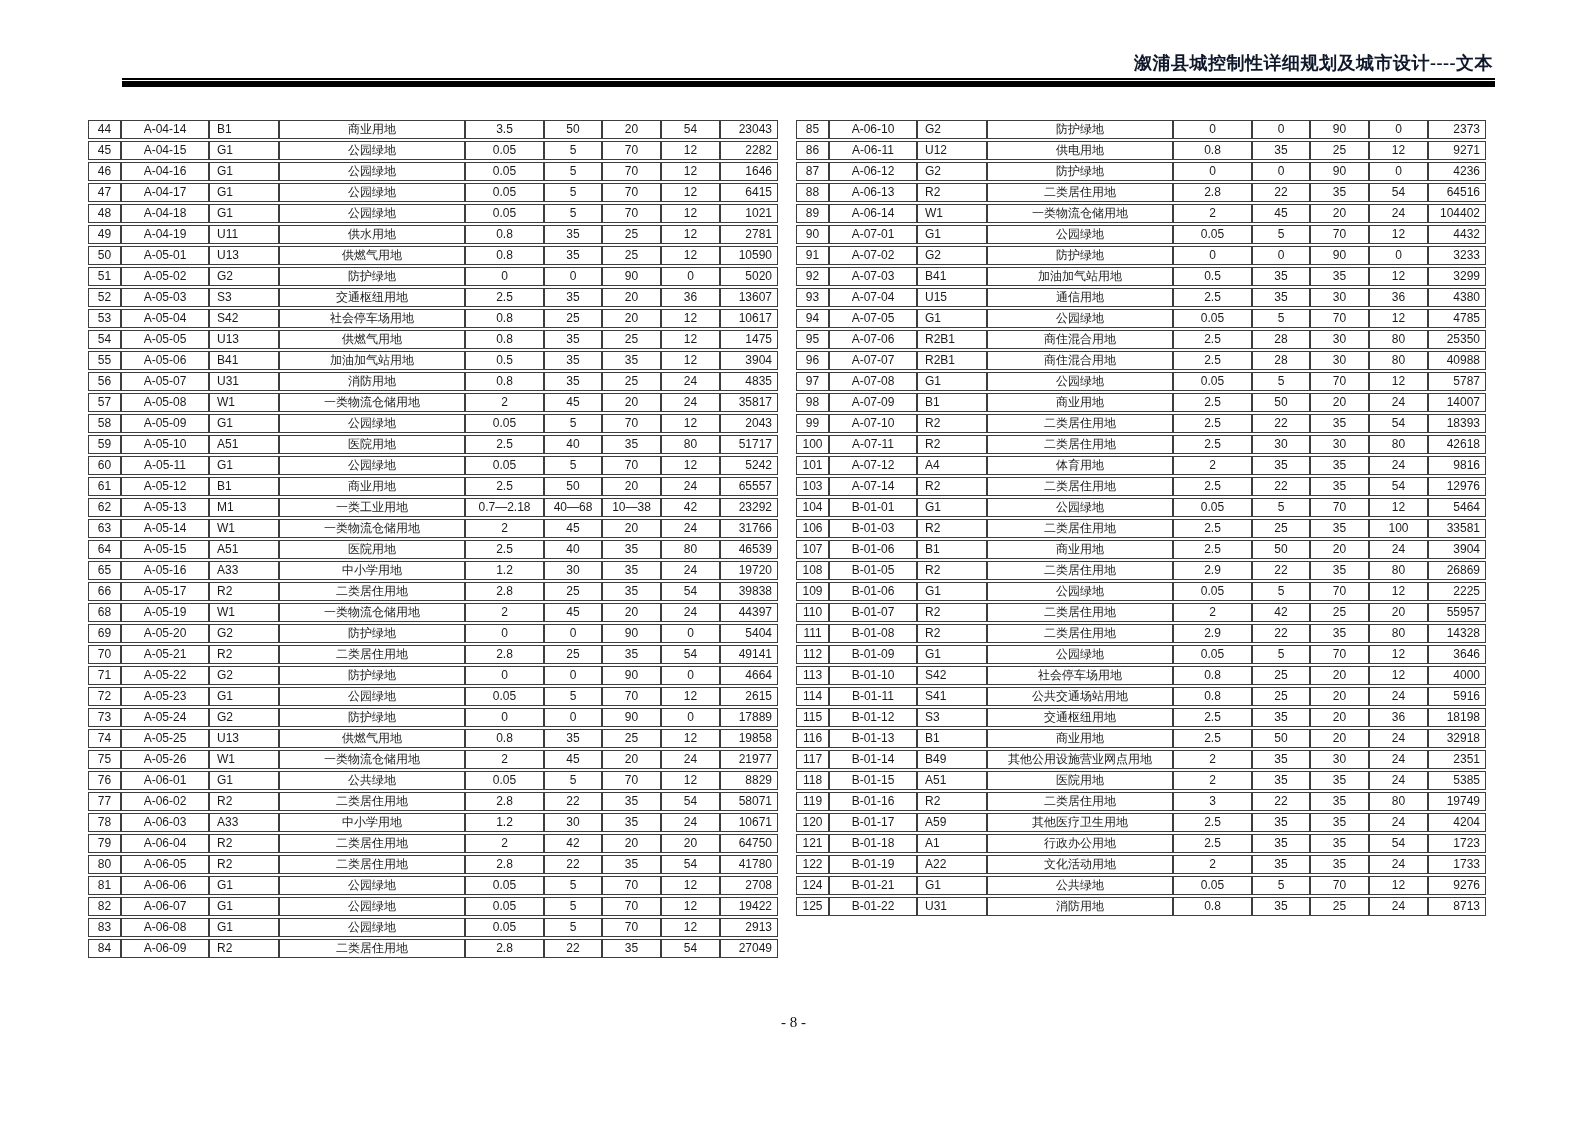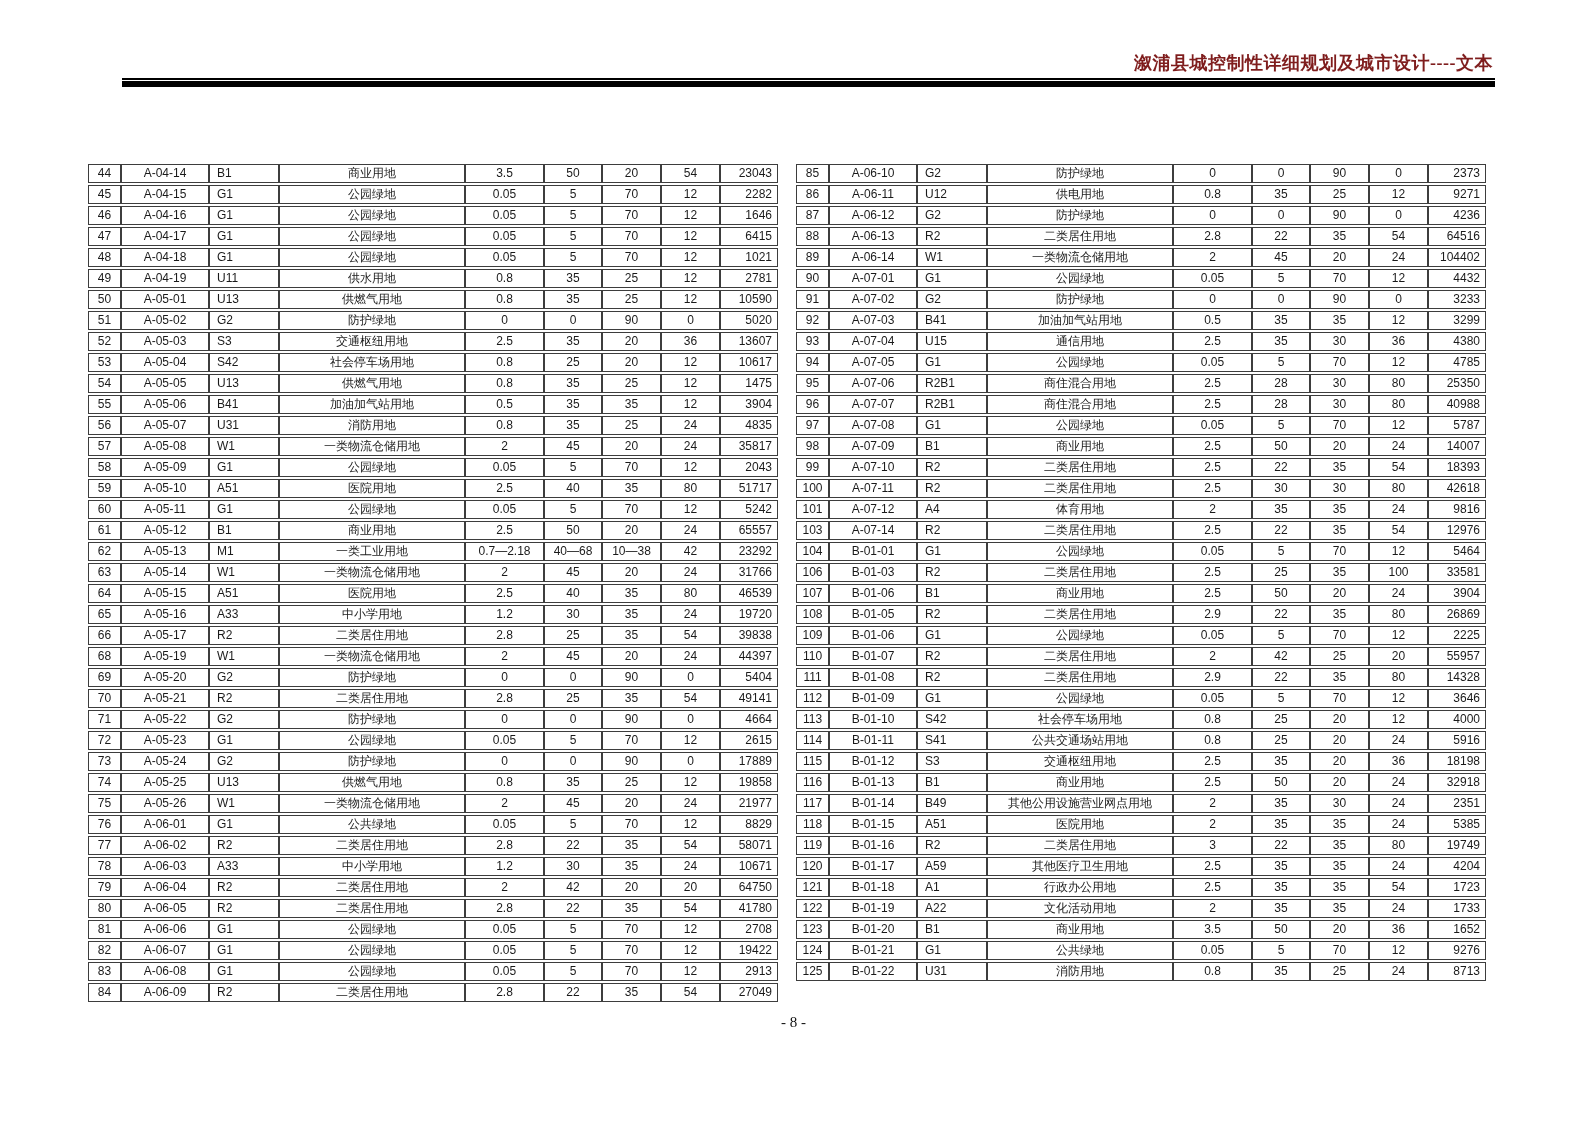--- a/index.html
+++ b/index.html
@@ -24,7 +24,7 @@
     font-weight: bold;
     font-size: 18px;
     line-height: 24px;
-    color: #7f1d1d;
+    color: #0f172a;
     letter-spacing: 0.5px;
     white-space: nowrap;
     text-align: right;

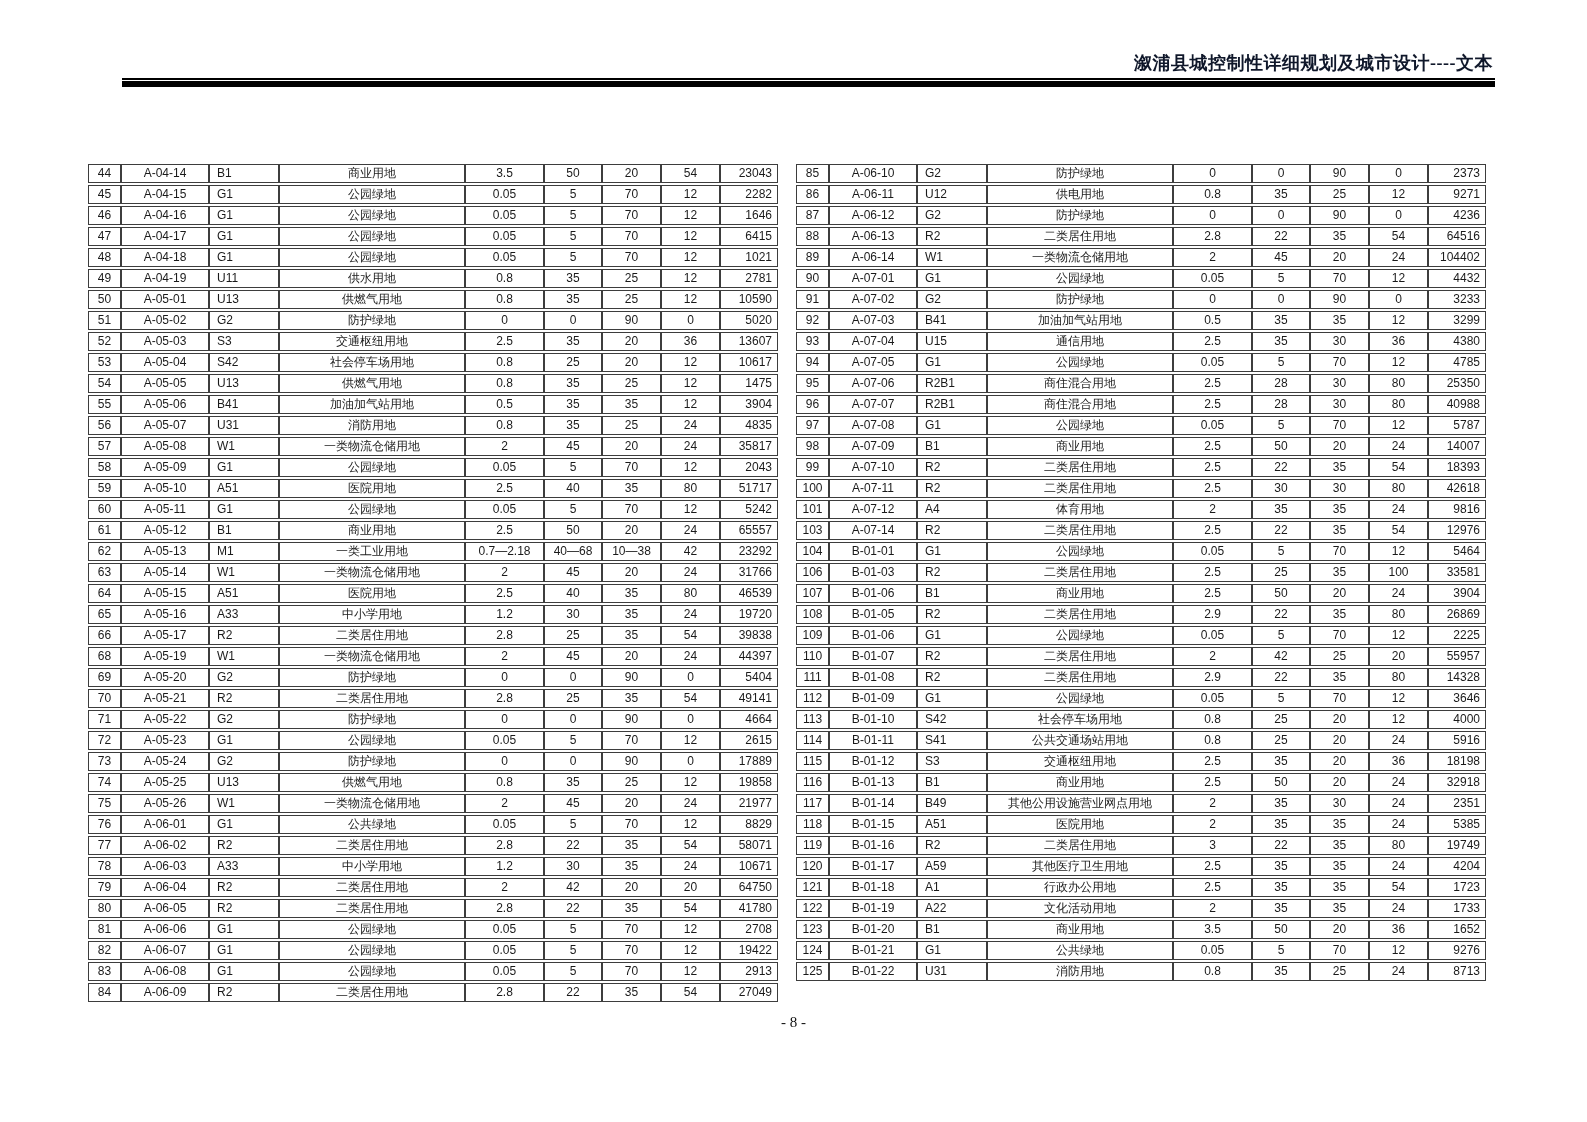--- a/index.html
+++ b/index.html
@@ -48,7 +48,6 @@
     table-layout: fixed;
     width: 690px;
     font-size: 12px;
-    margin-top: 44px;
   }
   .data-table.left-table  { left: 88px; }
   .data-table.right-table { left: 796px; }

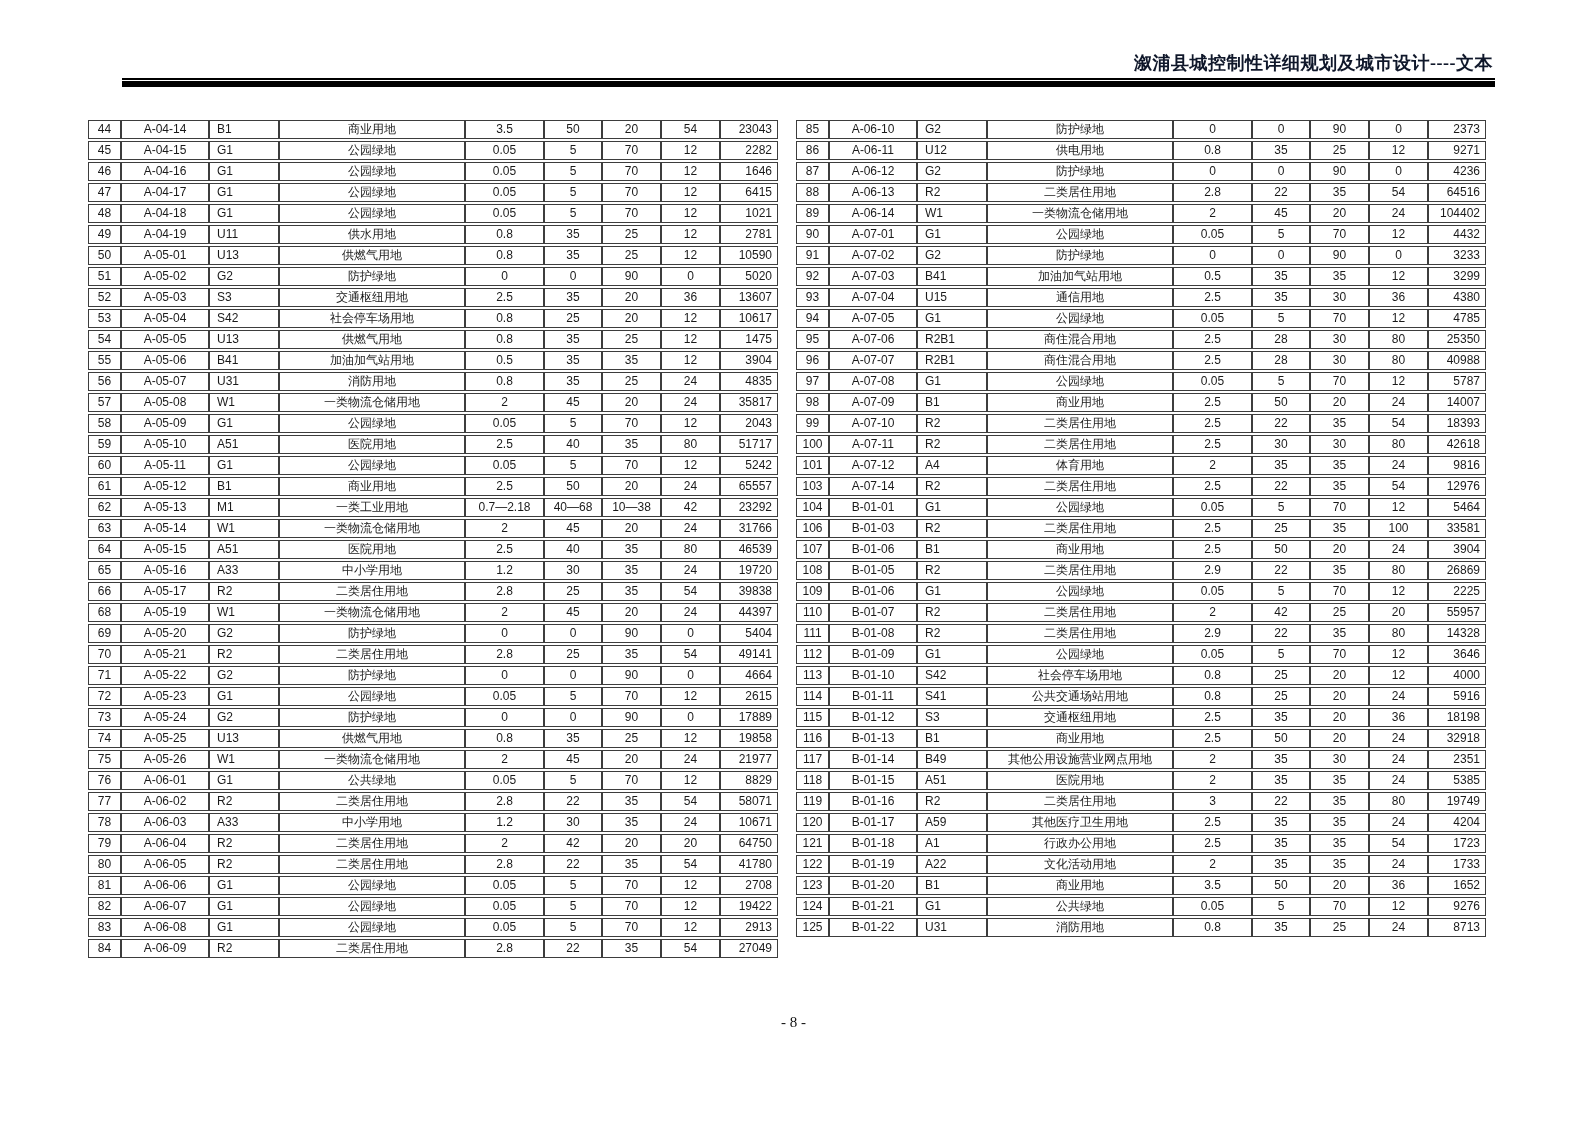--- a/index.html
+++ b/index.html
@@ -961,17 +961,6 @@
           <td class="cell-v5">1733</td>
         </tr>
         <tr>
-          <td class="cell-index">123</td>
-          <td class="cell-code">B-01-20</td>
-          <td class="cell-zone">B1</td>
-          <td class="cell-name">商业用地</td>
-          <td class="cell-v1">3.5</td>
-          <td class="cell-v2">50</td>
-          <td class="cell-v3">20</td>
-          <td class="cell-v4">36</td>
-          <td class="cell-v5">1652</td>
-        </tr>
-        <tr>
           <td class="cell-index">124</td>
           <td class="cell-code">B-01-21</td>
           <td class="cell-zone">G1</td>

